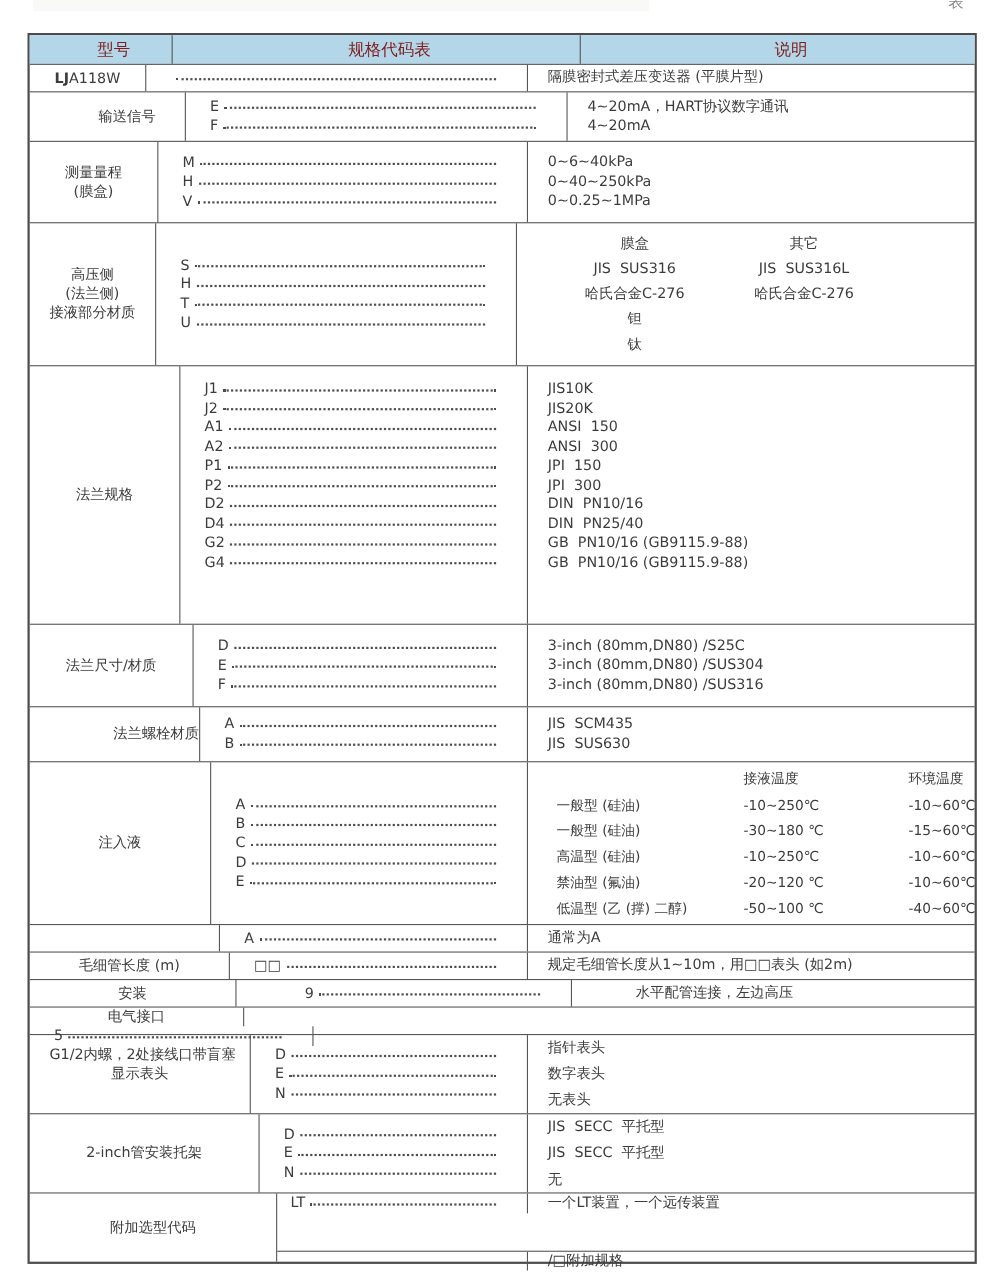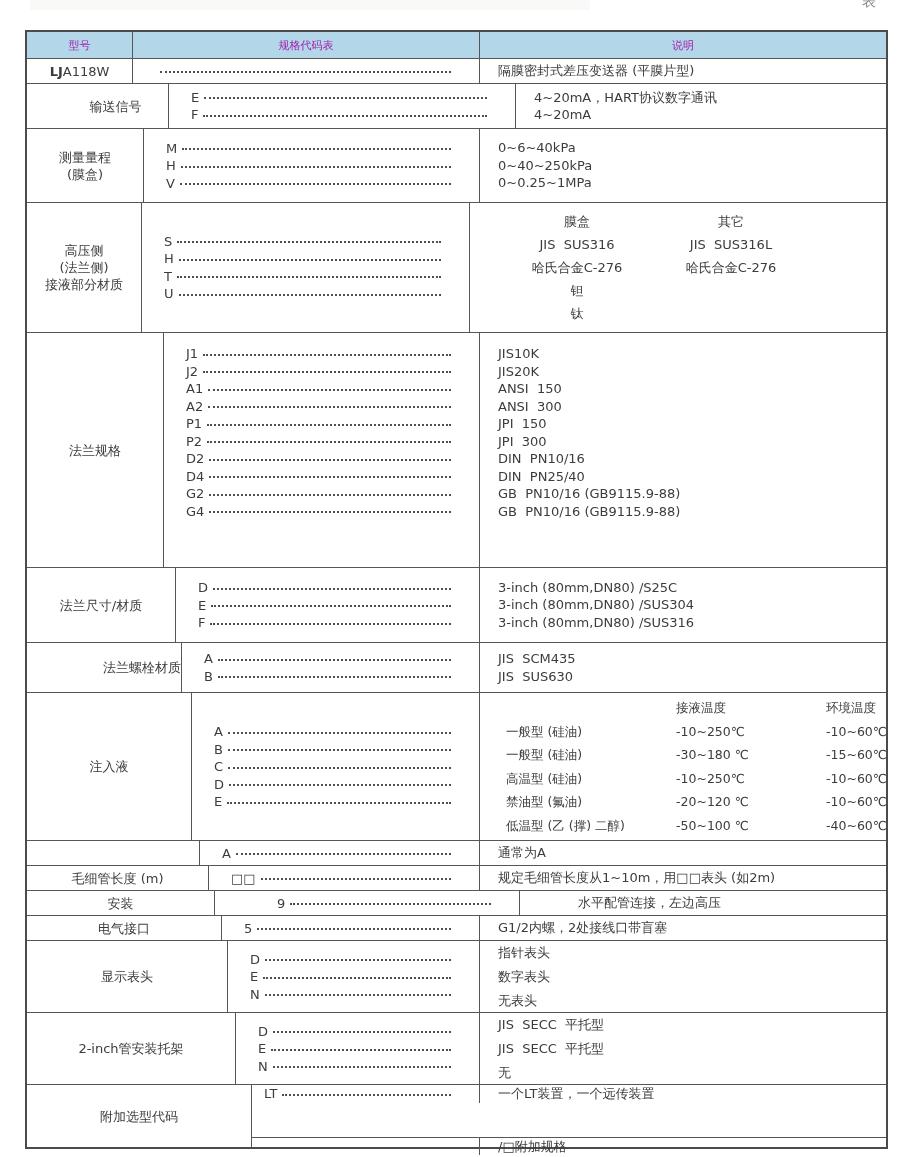--- a/index.html
+++ b/index.html
@@ -13,7 +13,7 @@
                 border:2px solid #4b4b4b; background:#fff; }
   .thead { display:flex; height:26px; background:#b3d6e8; }
   .thead > div { display:flex; align-items:center; justify-content:center;
-                 font-size:11px; color:#a21caf; }
+                 font-size:15px; color:#7f1d1d;margin-left:24px; }
   .th-model { width:106px; border-right:1px solid #565656; }
   .th-code  { width:347px; border-right:1px solid #565656; }
   .th-desc  { flex:1; }

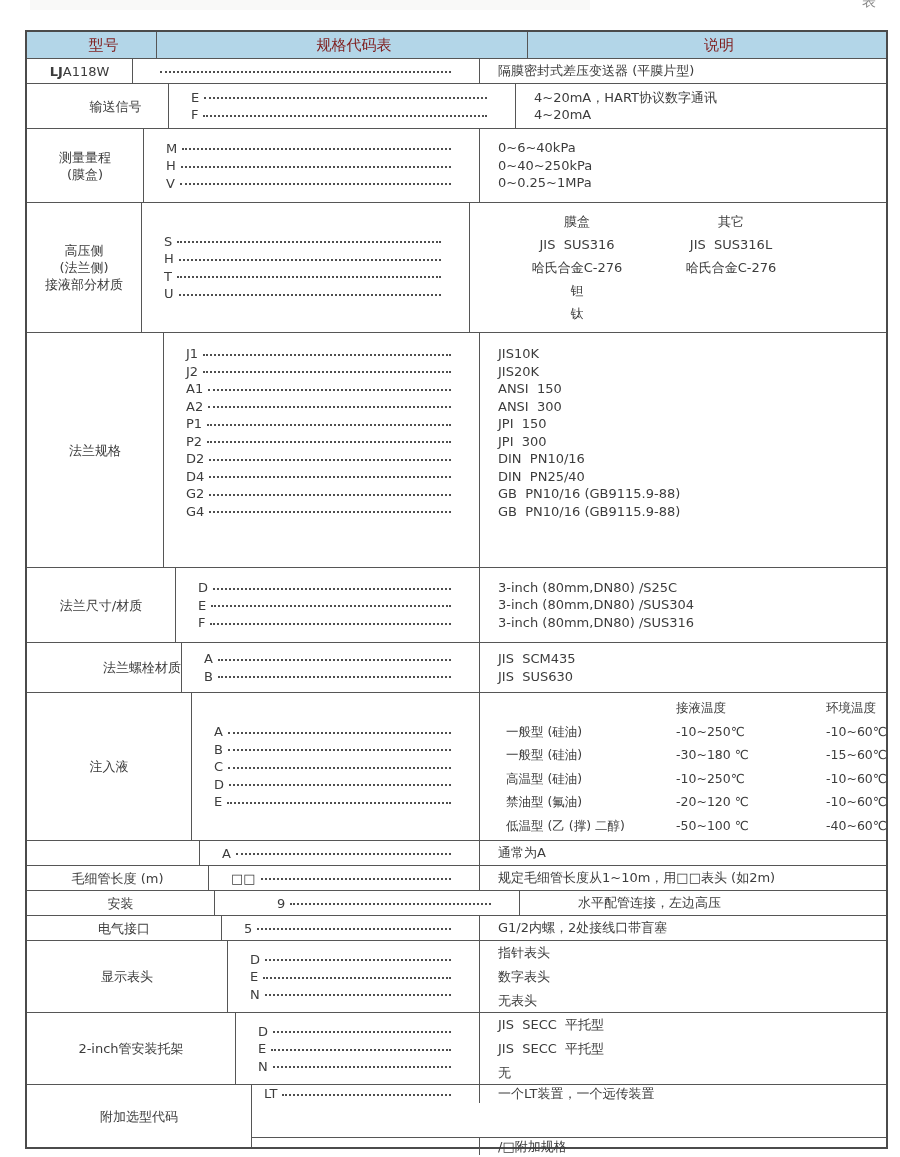--- a/index.html
+++ b/index.html
@@ -313,7 +313,7 @@
             <div class="descline">水平配管连接，左边高压</div>
           </div>
         </div>
-        <div class="row" style="height: 25px;">
+        <div class="row" style="height: 25px; flex-direction: column;">
           <div class="label" style="width: 195px;">
             <div>电气接口</div>
           </div>

